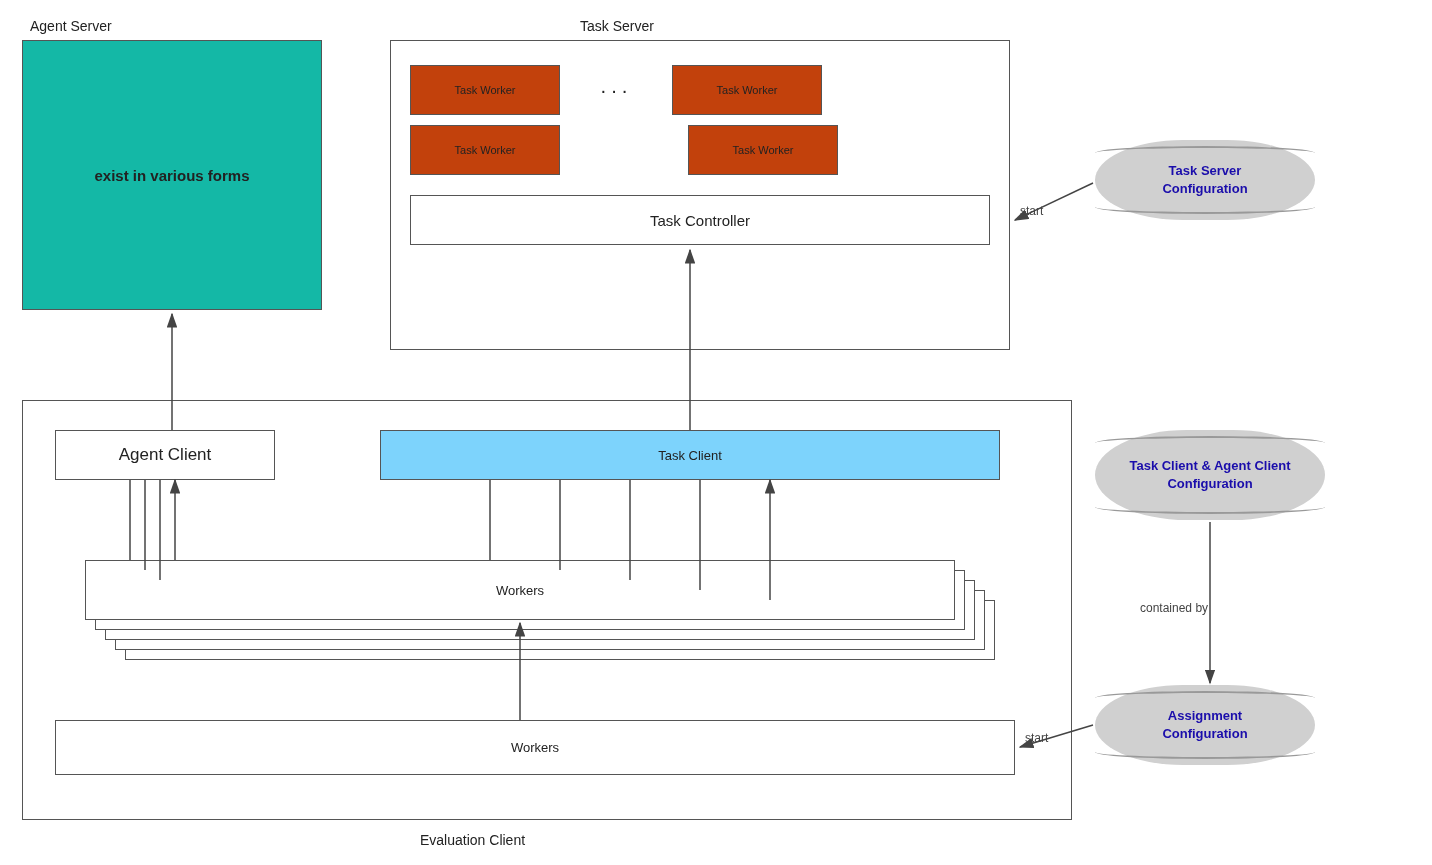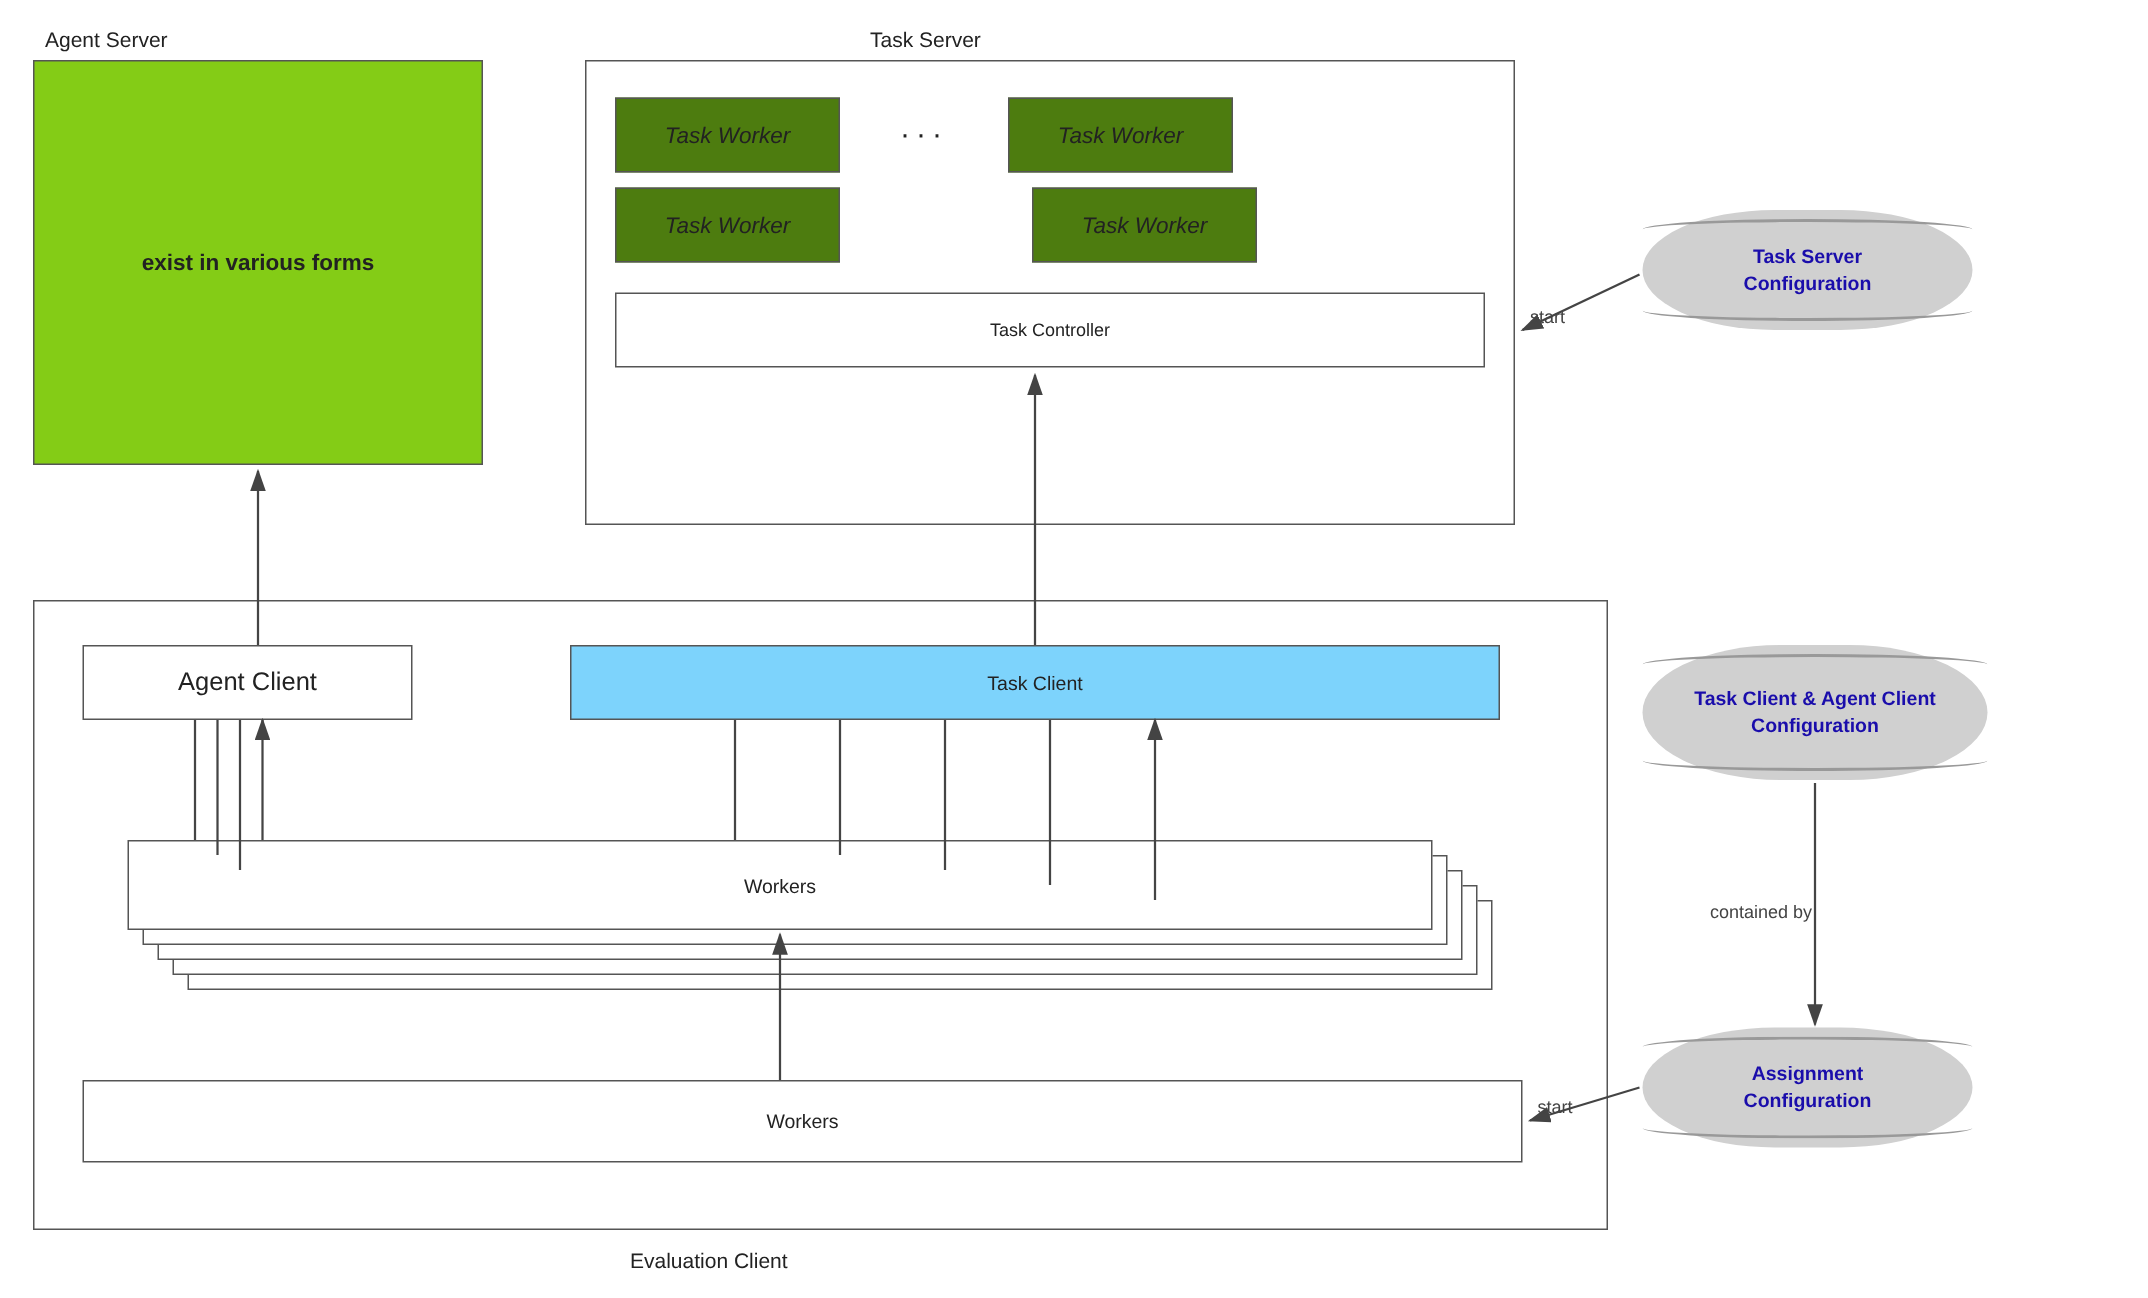--- a/index.html
+++ b/index.html
@@ -71,12 +71,11 @@
       width: 150px;
       height: 50px;
       border: 1.5px solid #555;
-      background: #4d7c0f;
-      display: flex;
-      align-items: center;
-      justify-content: center;
-      font-size: 15px;
-      font-style: italic;
+      background: #c2410c;
+      display: flex;
+      align-items: center;
+      justify-content: center;
+      font-size: 11px;
     }
     .task-worker-dots {
       font-size: 20px;

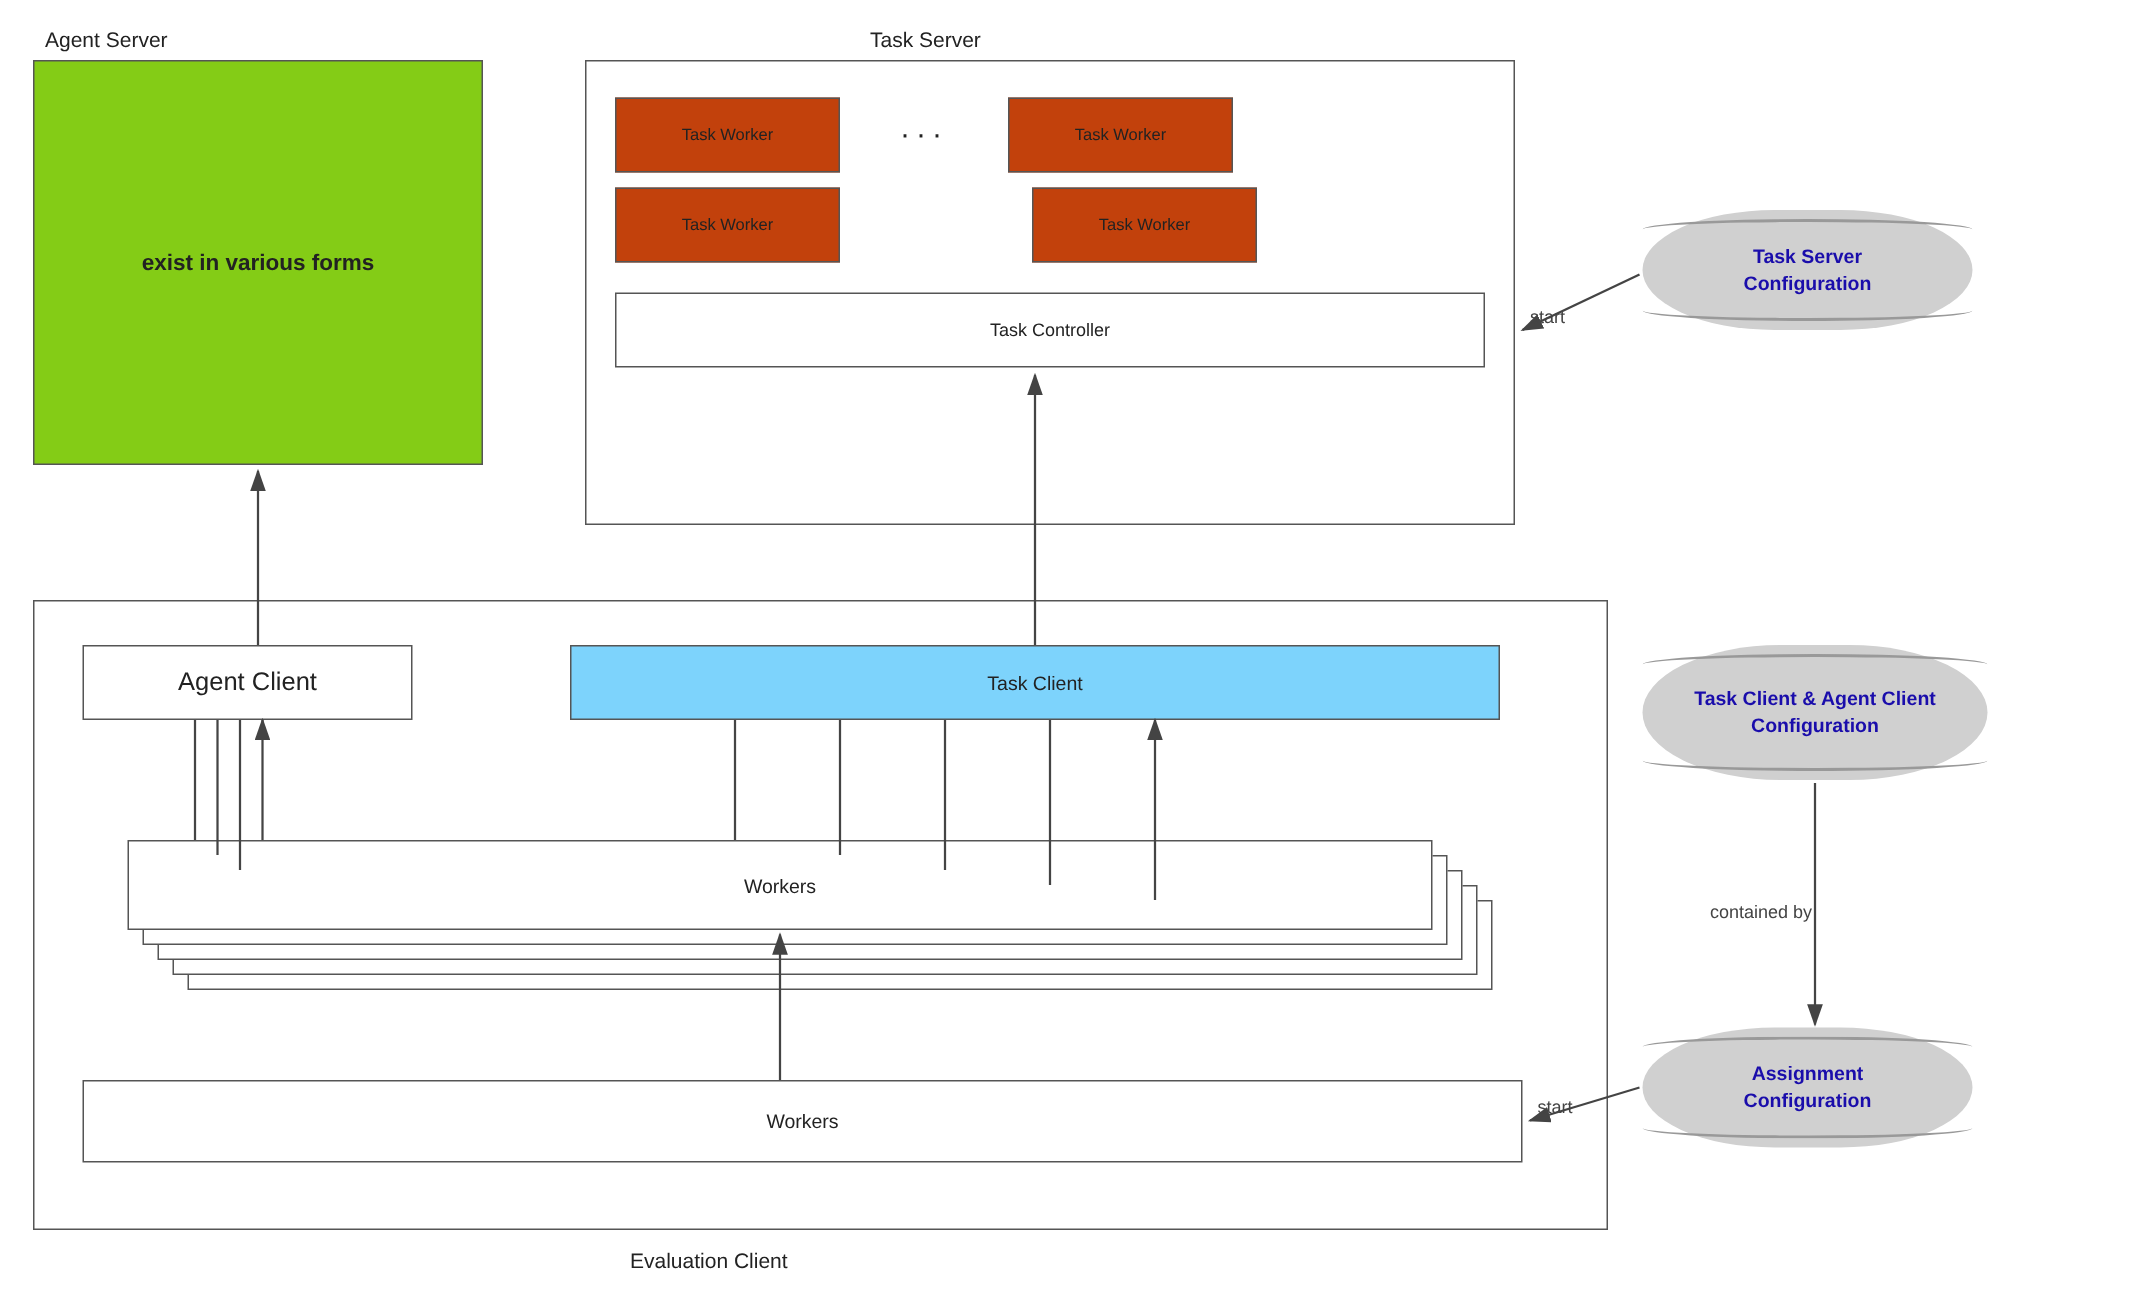--- a/index.html
+++ b/index.html
@@ -33,7 +33,7 @@
       width: 300px;
       height: 270px;
       border: 1.5px solid #555;
-      background: #84cc16;
+      background: #14b8a6;
       display: flex;
       align-items: center;
       justify-content: center;

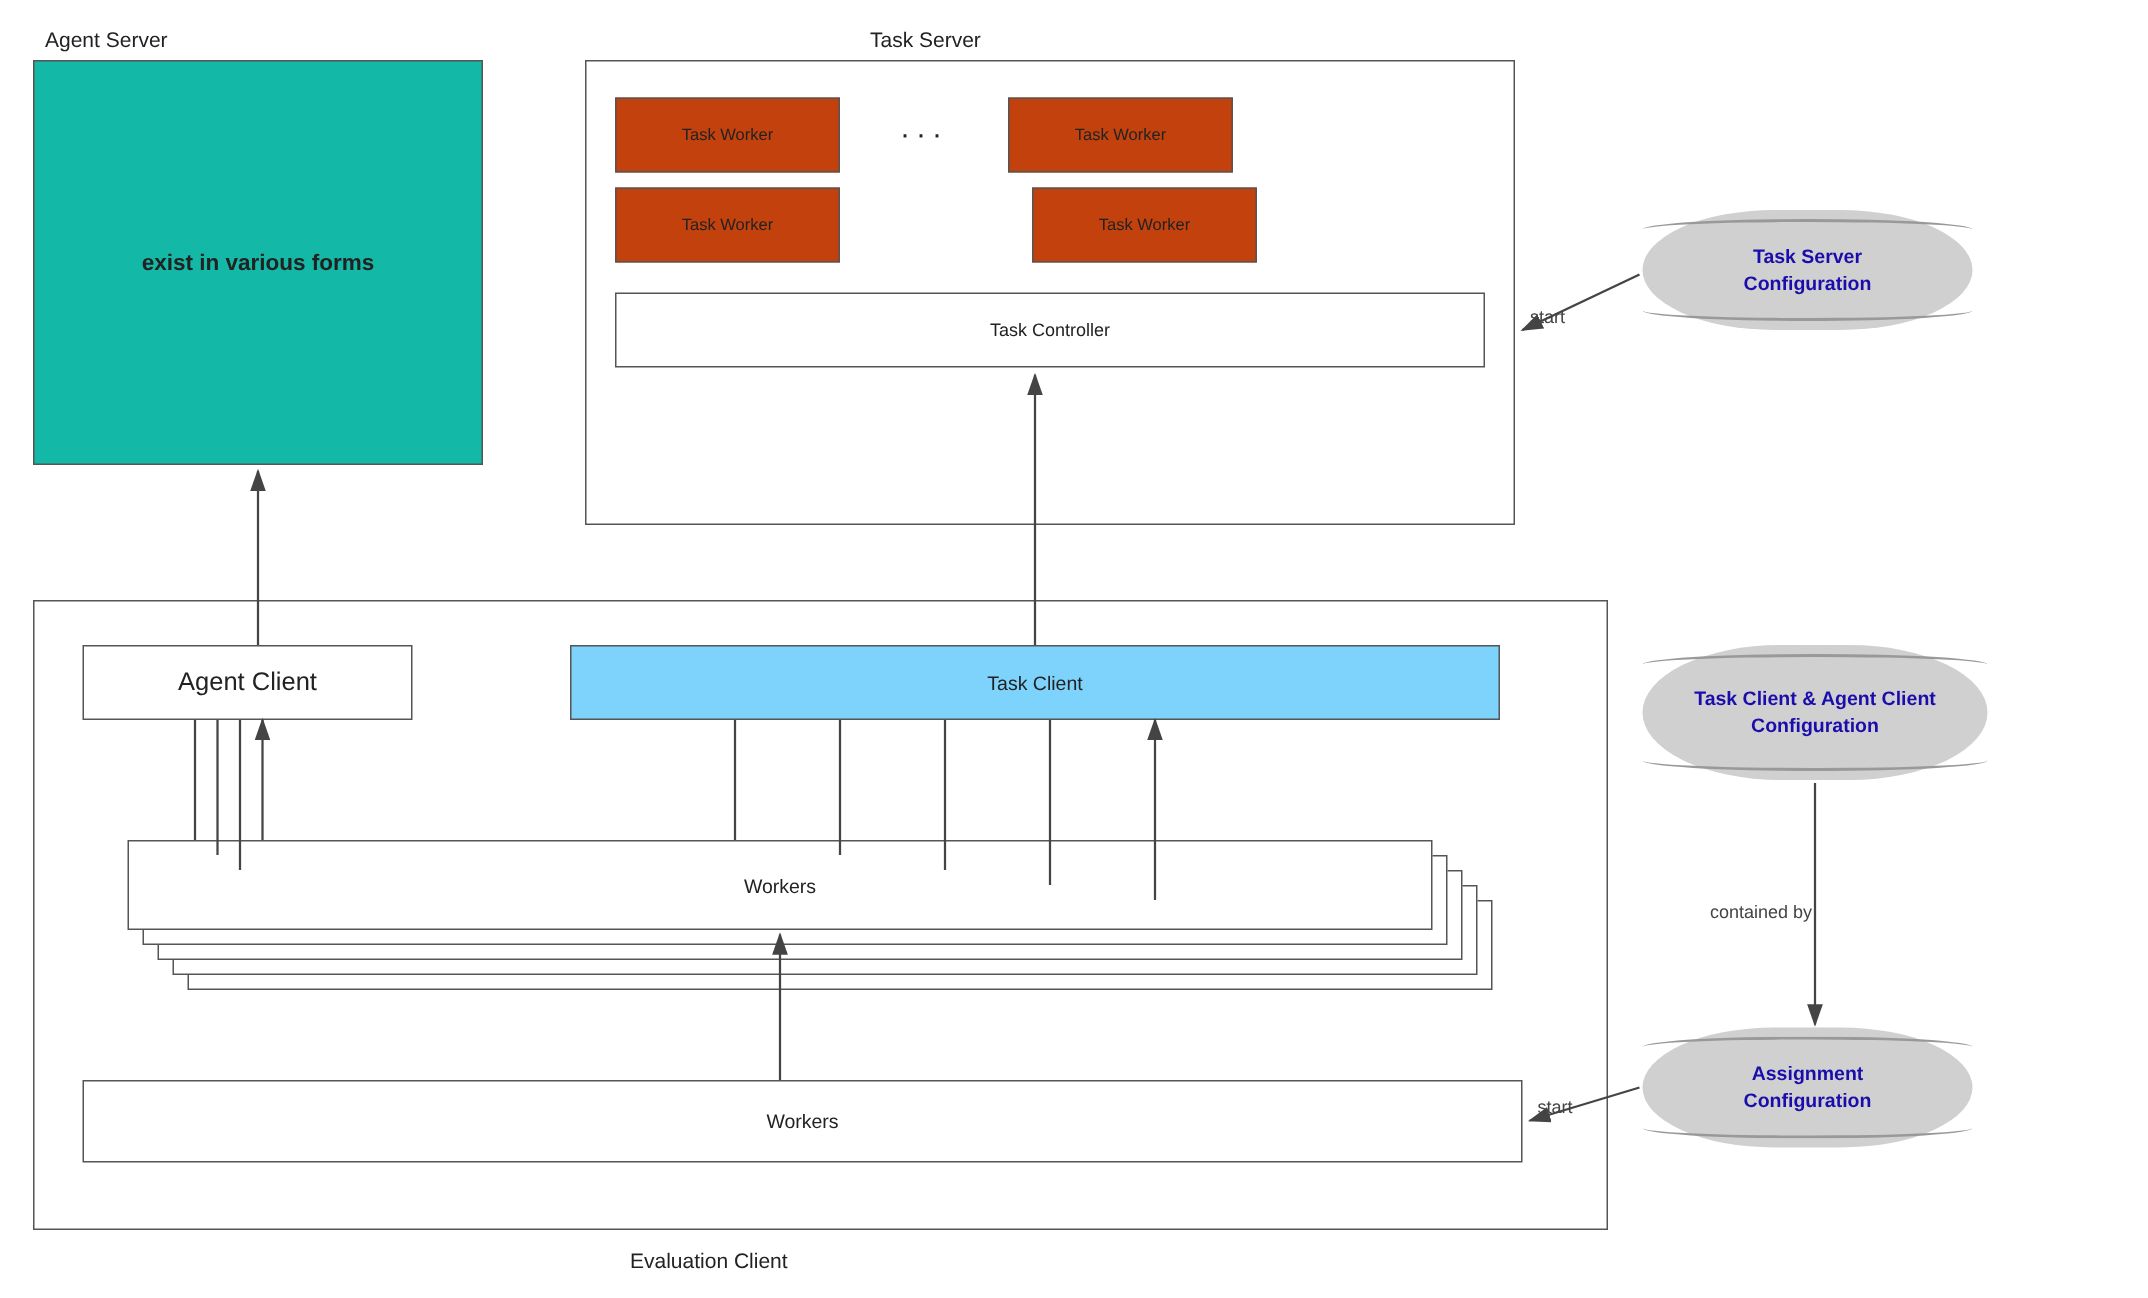--- a/index.html
+++ b/index.html
@@ -101,7 +101,7 @@
       display: flex;
       align-items: center;
       justify-content: center;
-      font-size: 12px;
+      font-size: 15px;
     }
 
     

